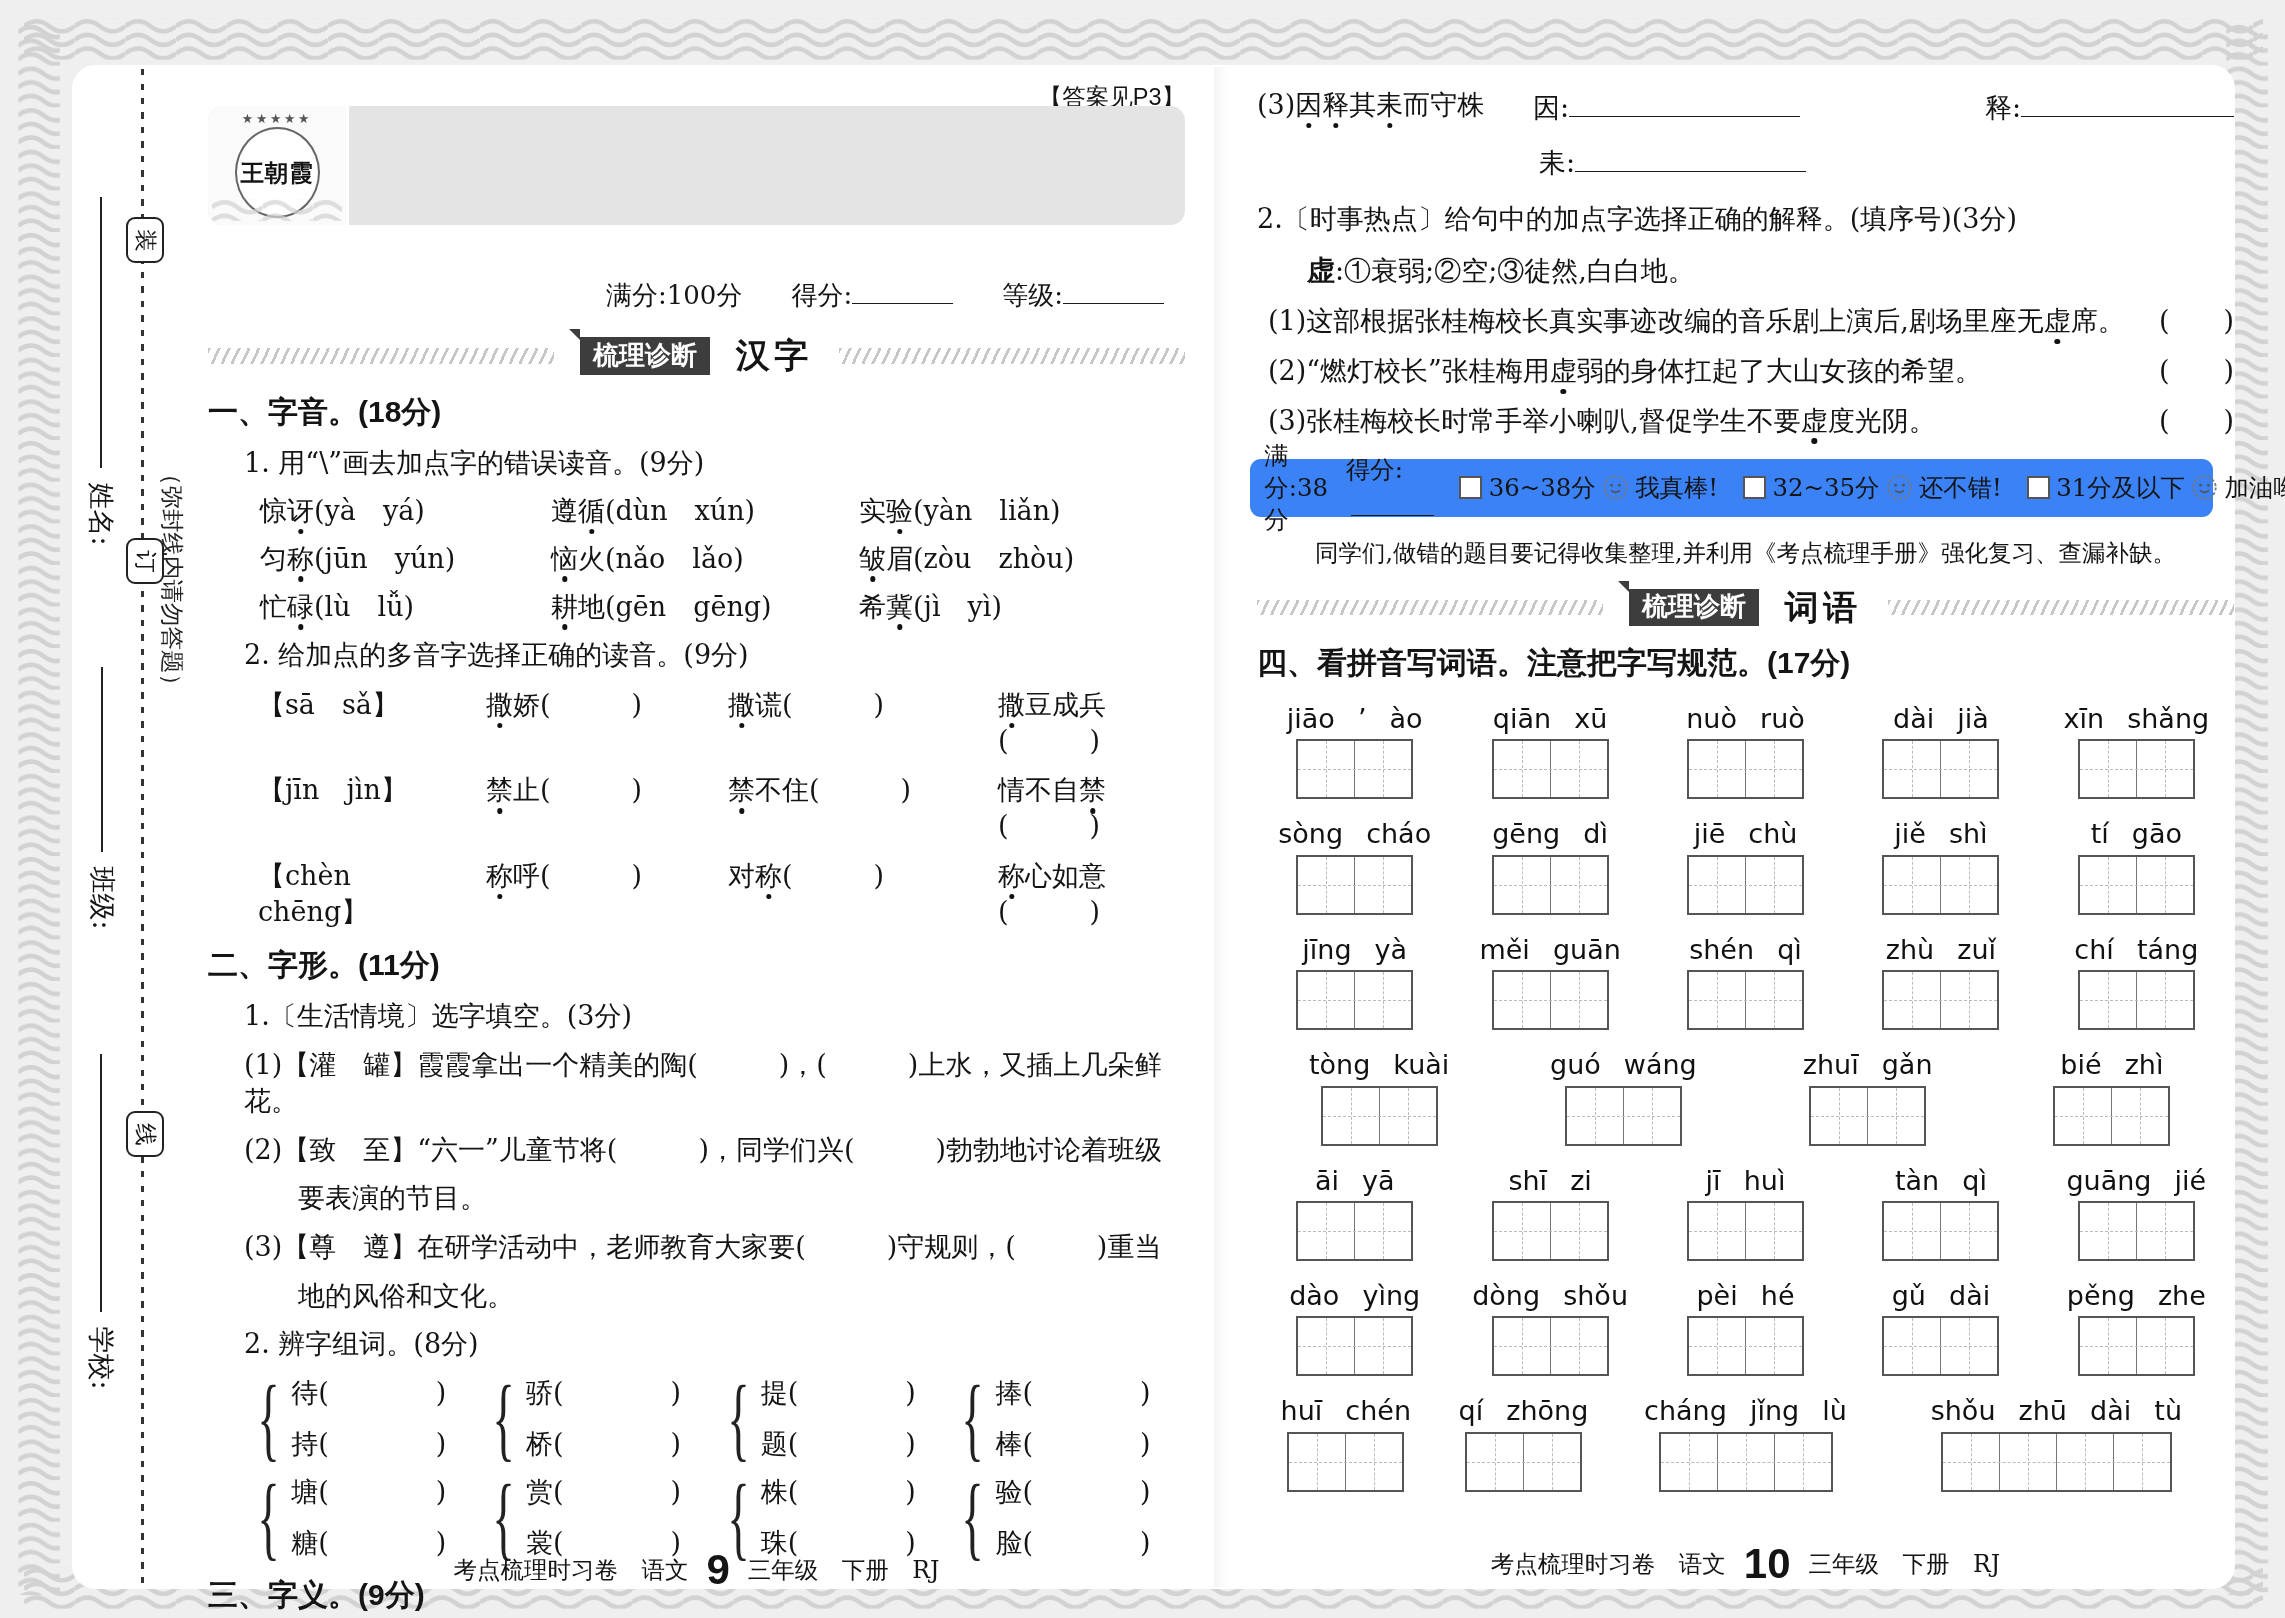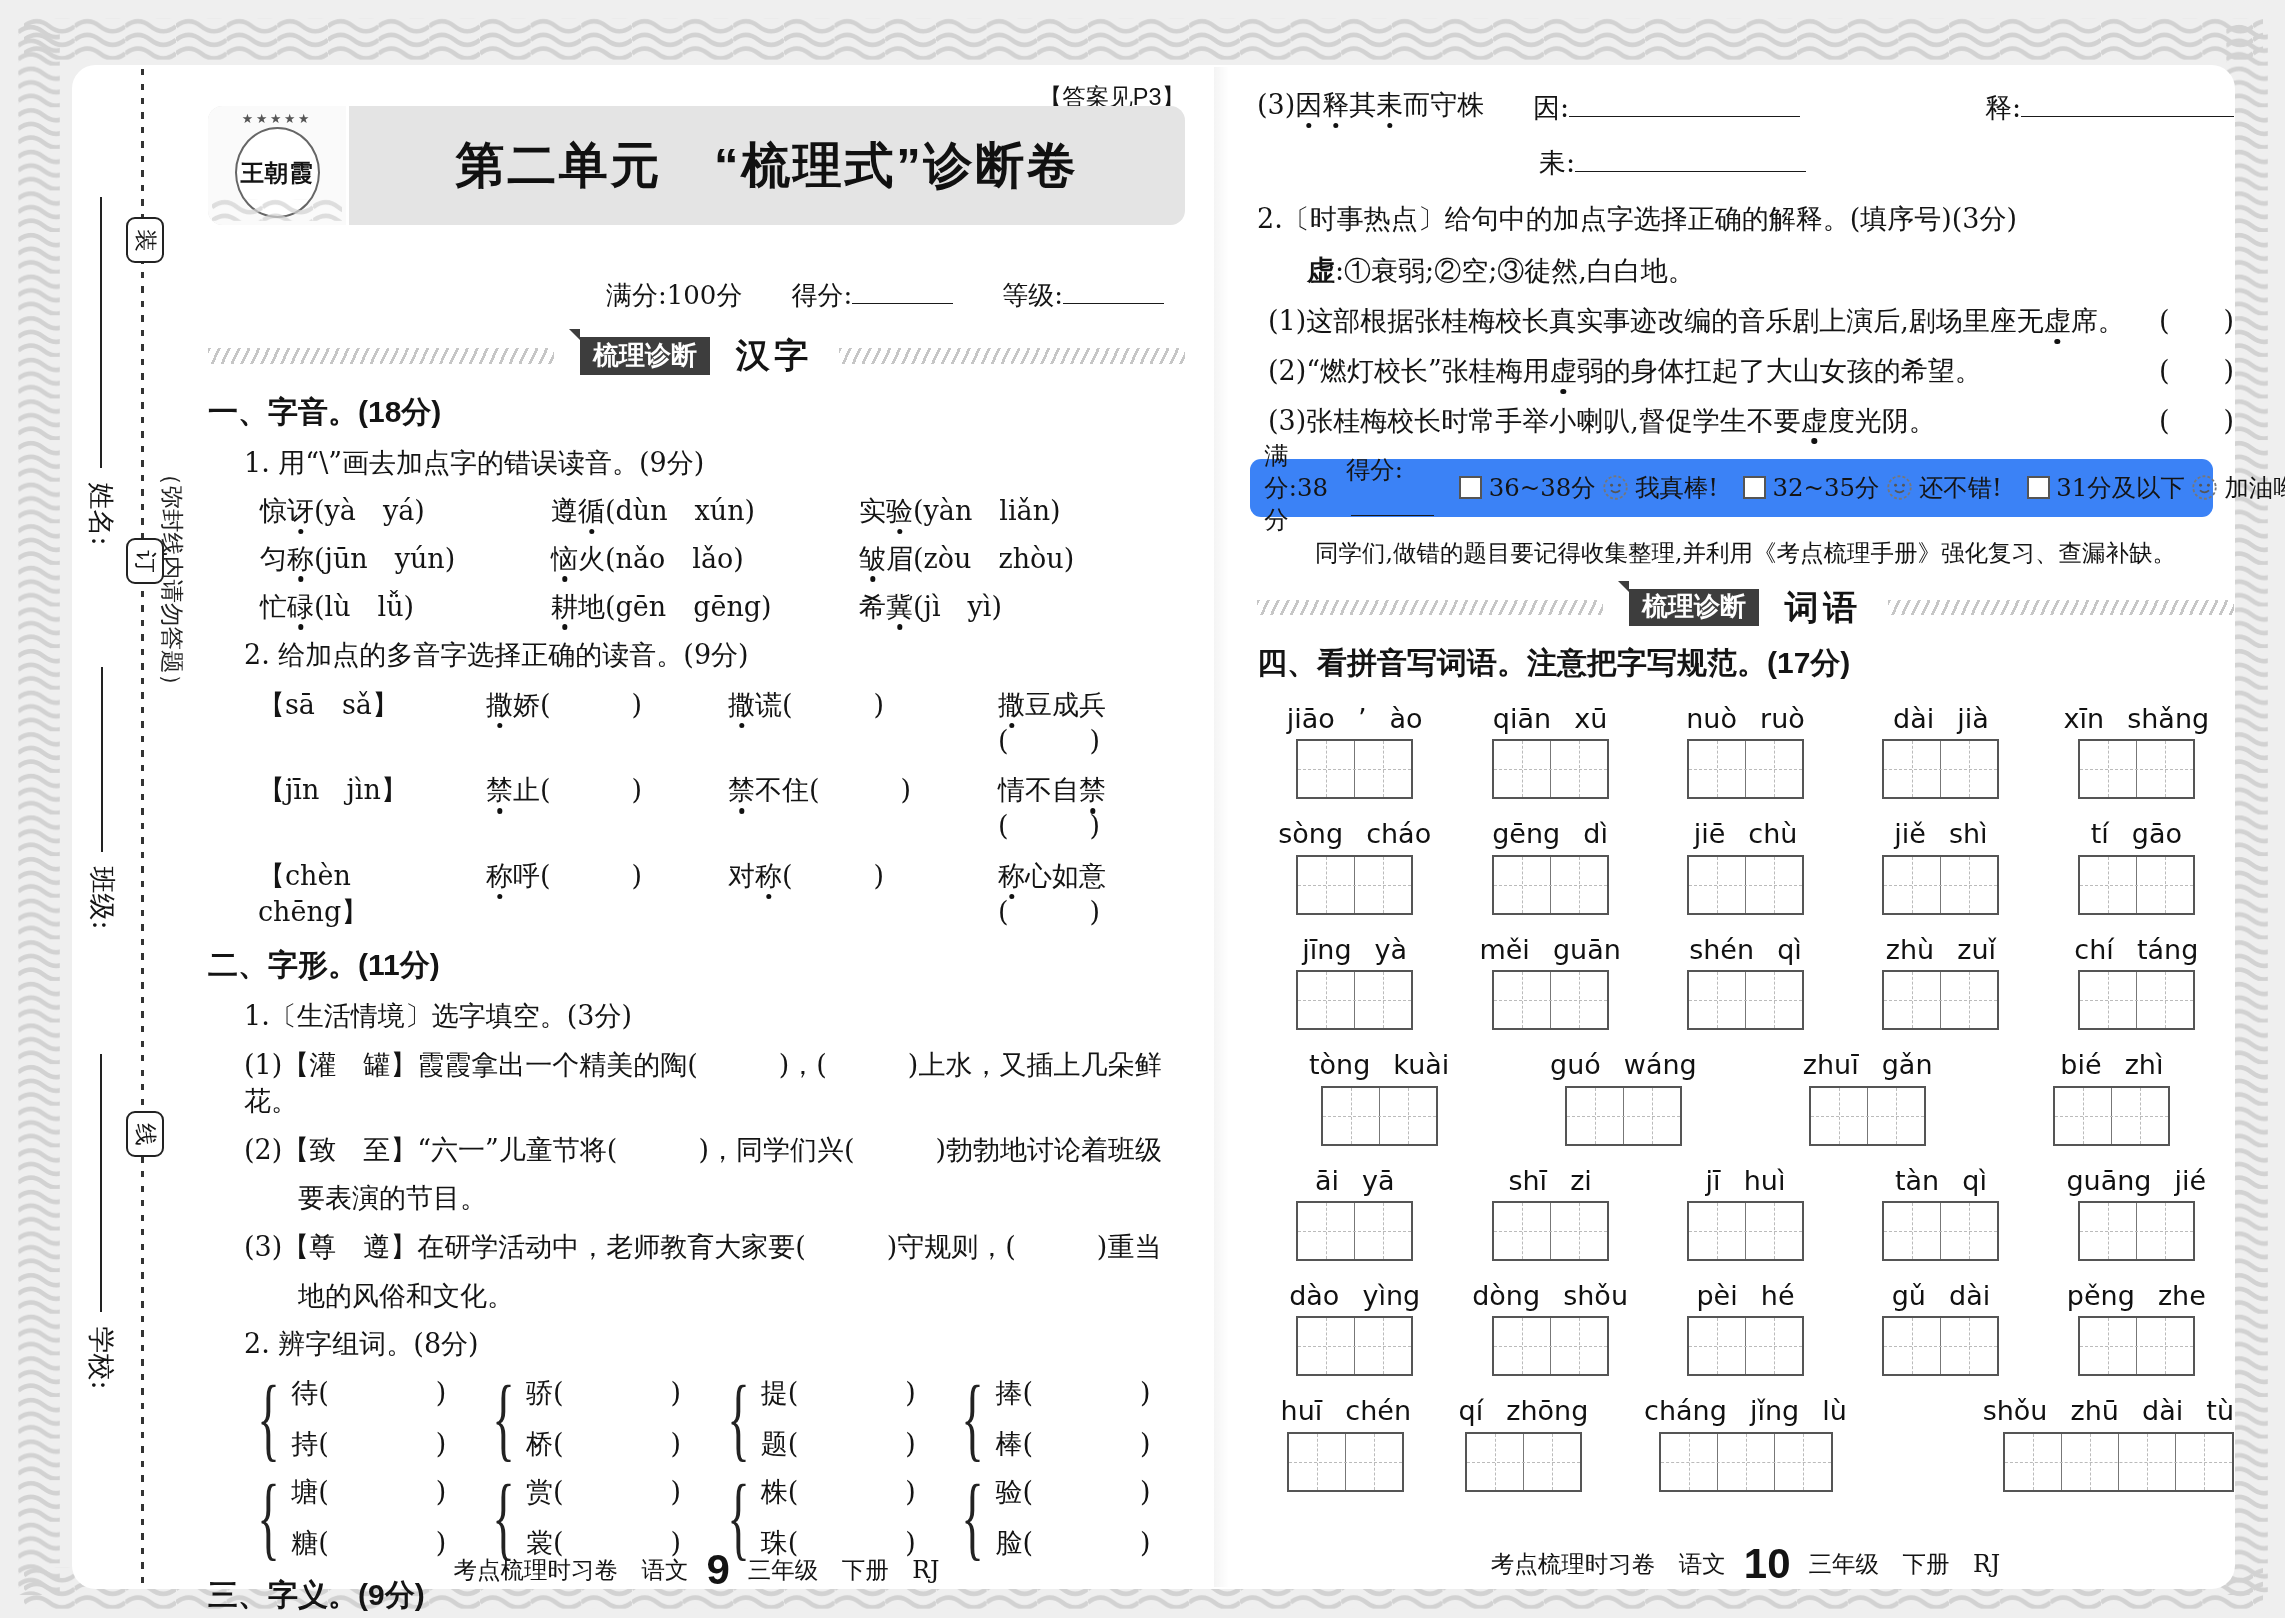--- a/index.html
+++ b/index.html
@@ -184,7 +184,6 @@
             <rect width="100%" height="100%" fill="url(#wv)" opacity=".8"></rect>
           </svg>
       </div>
-      <div class="htitle">第二单元　“梳理式”诊断卷</div>
     </div>
 
     <div class="meta">

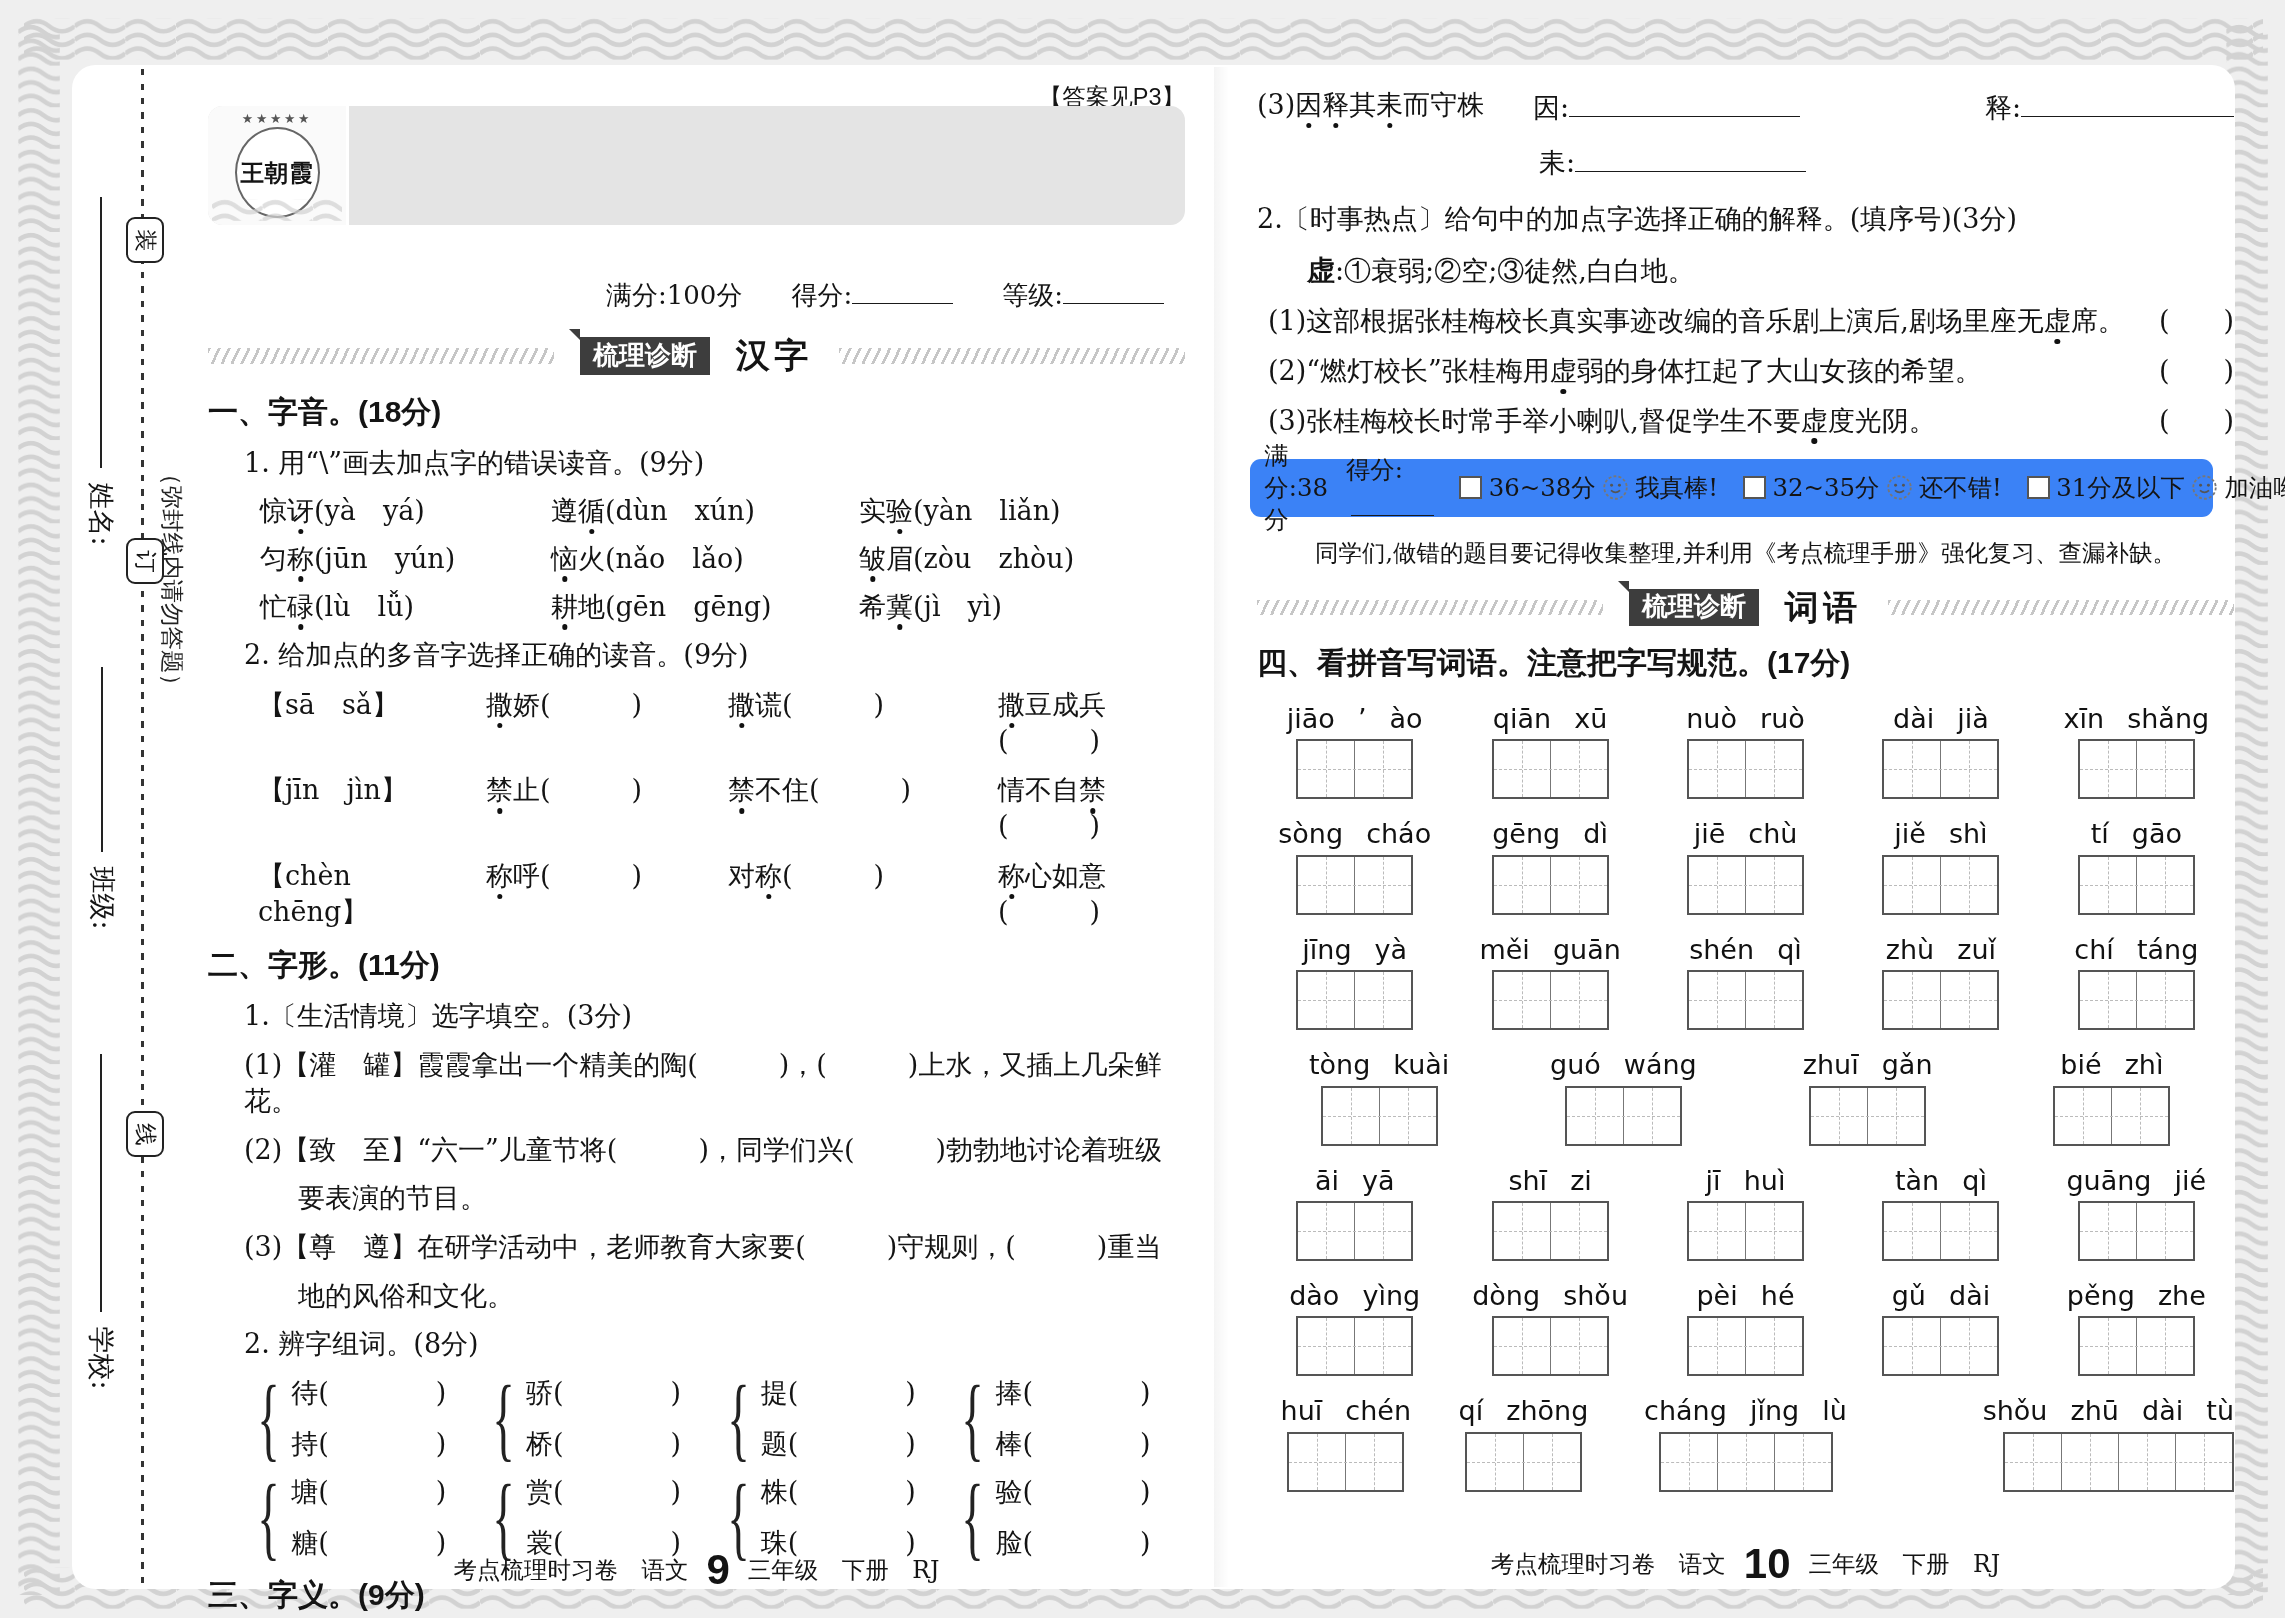--- a/index.html
+++ b/index.html
@@ -641,7 +641,7 @@
               <span class="wcell"></span>
             </div>
           </div>
-          <div class="pycol" style="flex-grow: 4; align-items: flex-end;">
+          <div class="pycol" style="flex-grow: 4;">
             <div class="py">shǒu zhū dài tù</div>
             <div class="wbox">
               <span class="wcell"></span>

